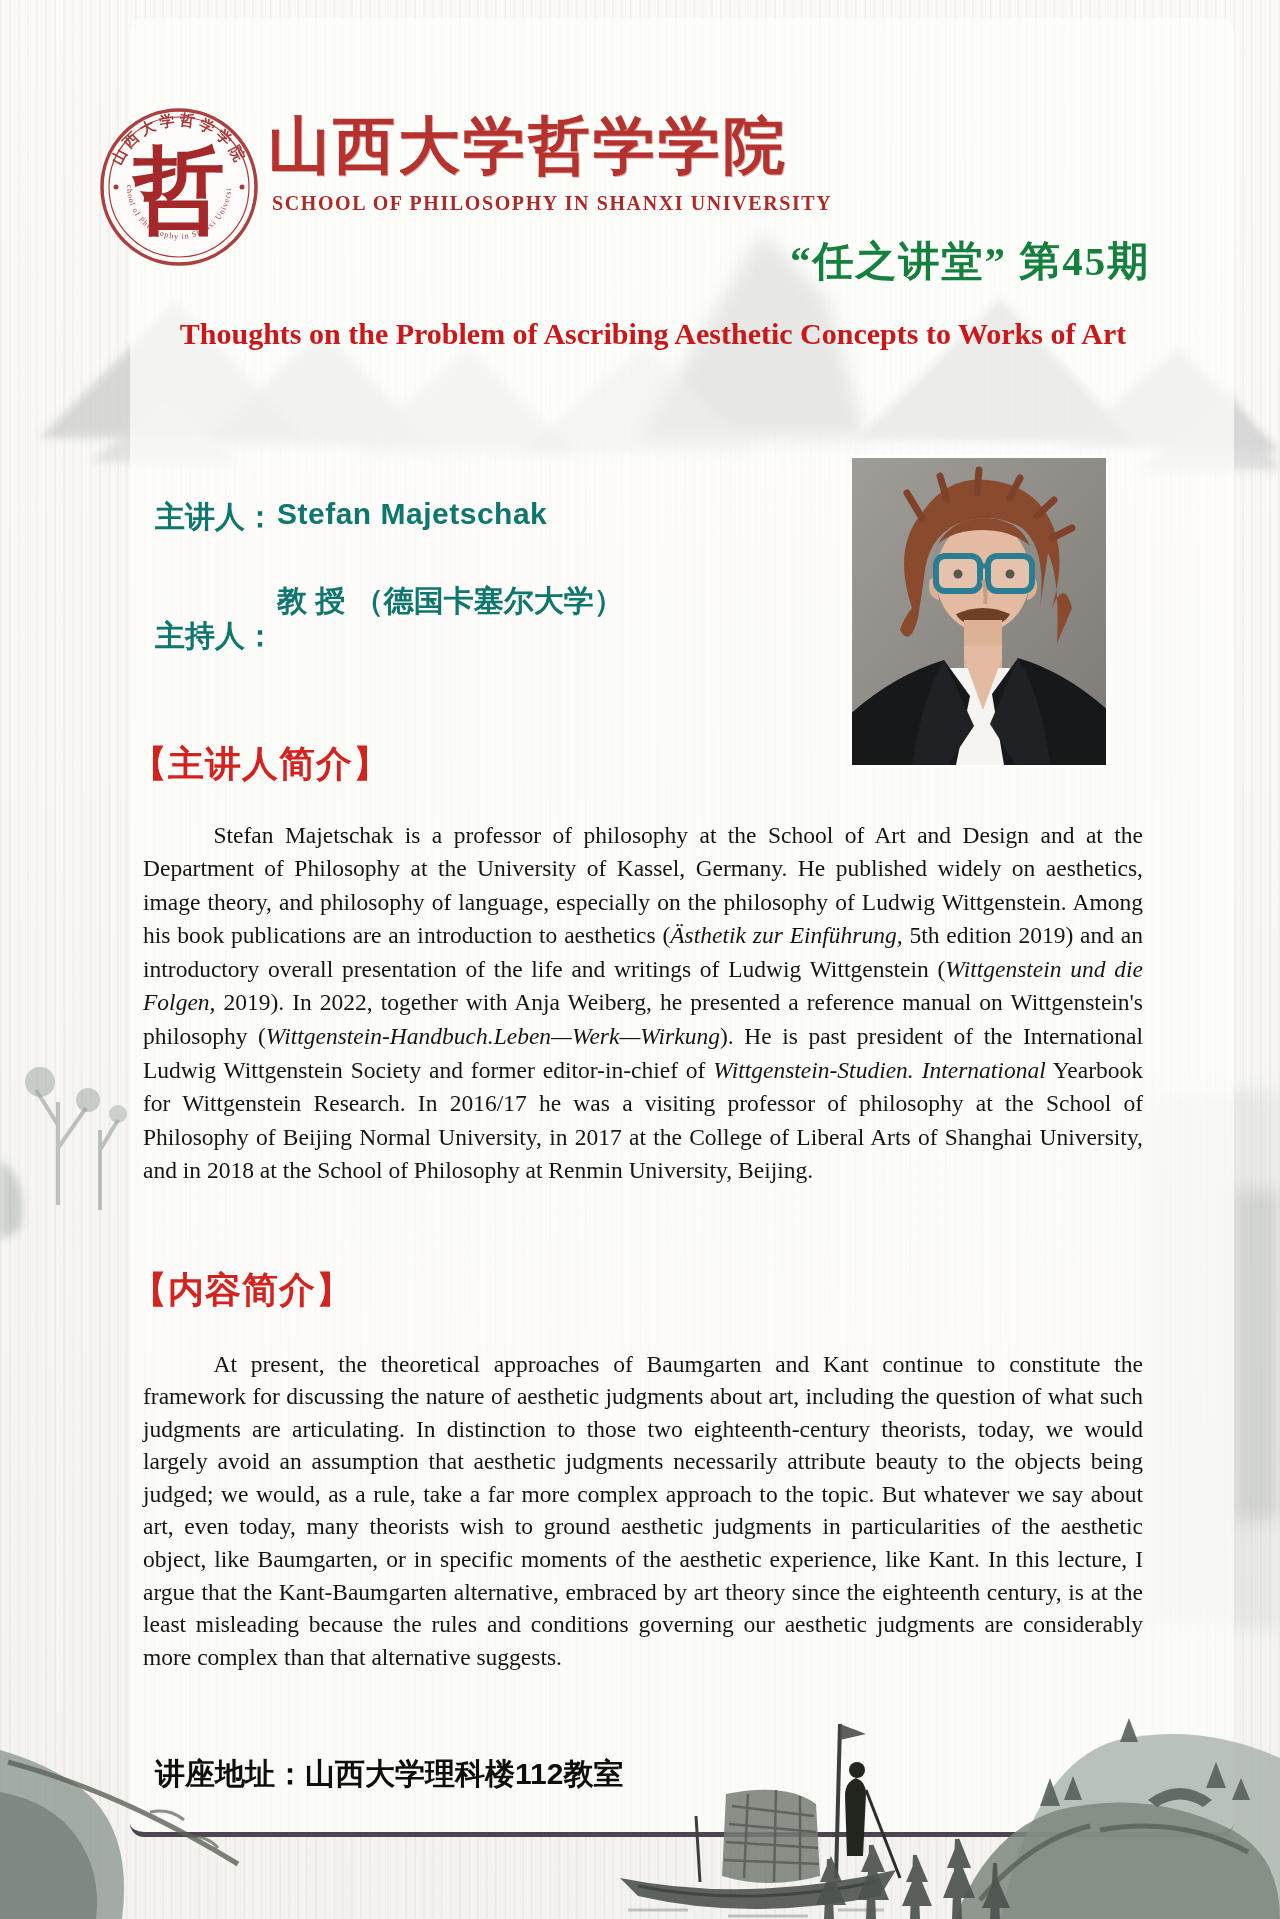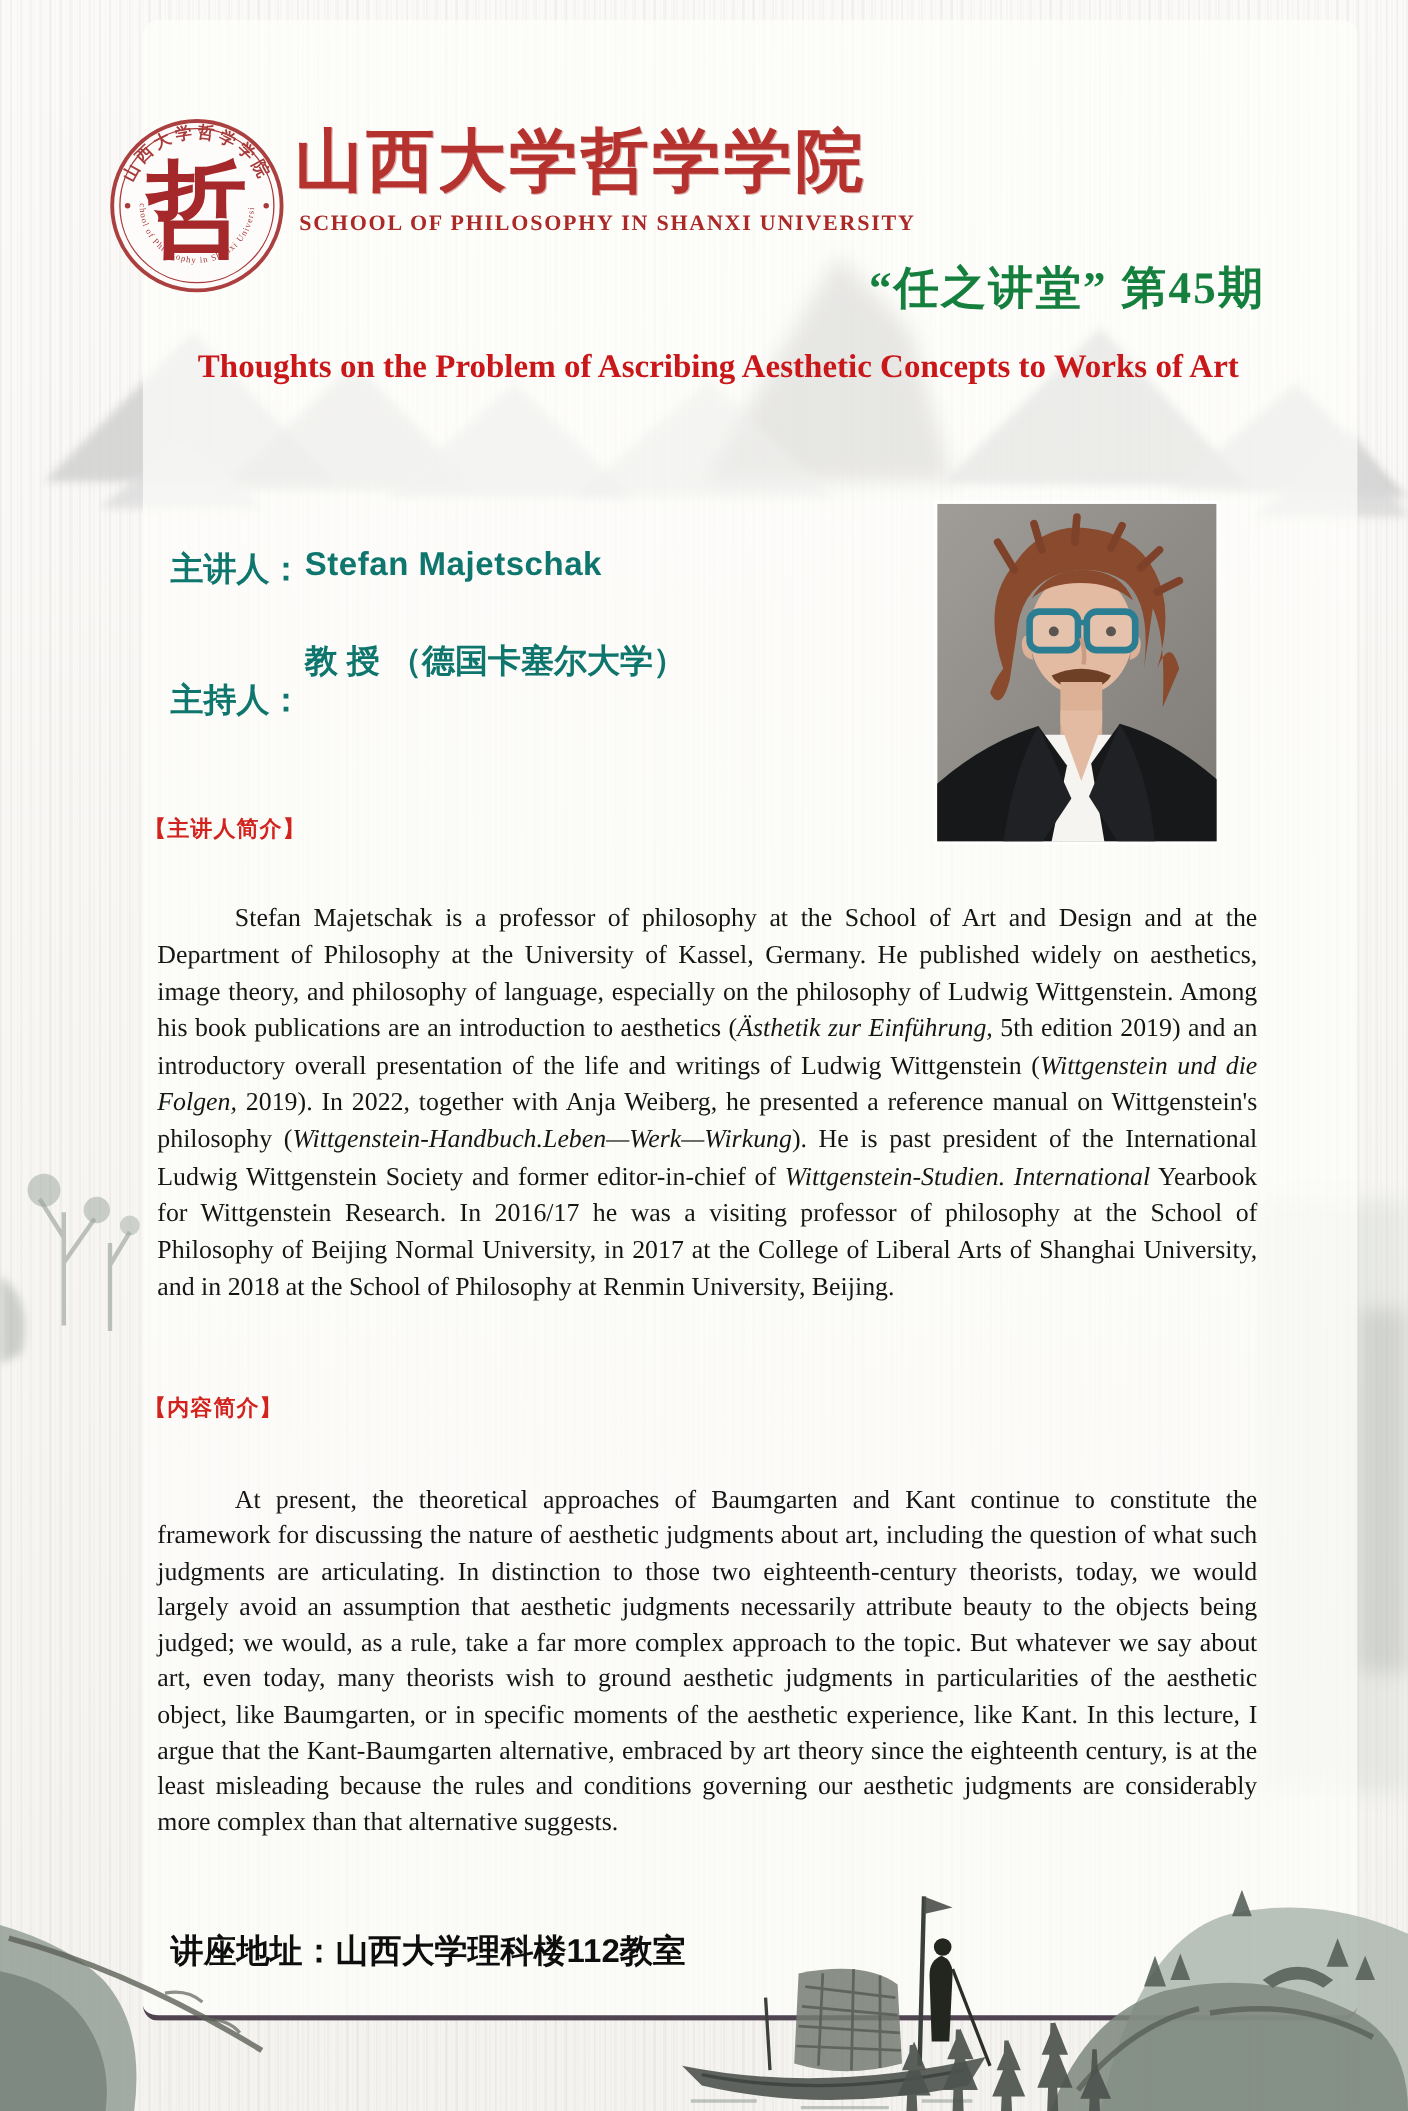--- a/index.html
+++ b/index.html
@@ -41,7 +41,7 @@
   
   .photo{left:852px;top:458px;width:254px;height:307px;box-shadow:0 0 0 3px rgba(255,255,255,.8);}
   
-  .sec-head{font-size:20px;font-weight:700;color:#d2231f;letter-spacing:1px;}
+  .sec-head{font-size:36px;font-weight:700;color:#d2231f;letter-spacing:1px;}
   .bio-head{left:131px;top:740px;}
   .bio-text{left:143px;top:795px;width:1000px;
        font-family:"Liberation Serif","DejaVu Serif",serif;font-size:23.5px;

